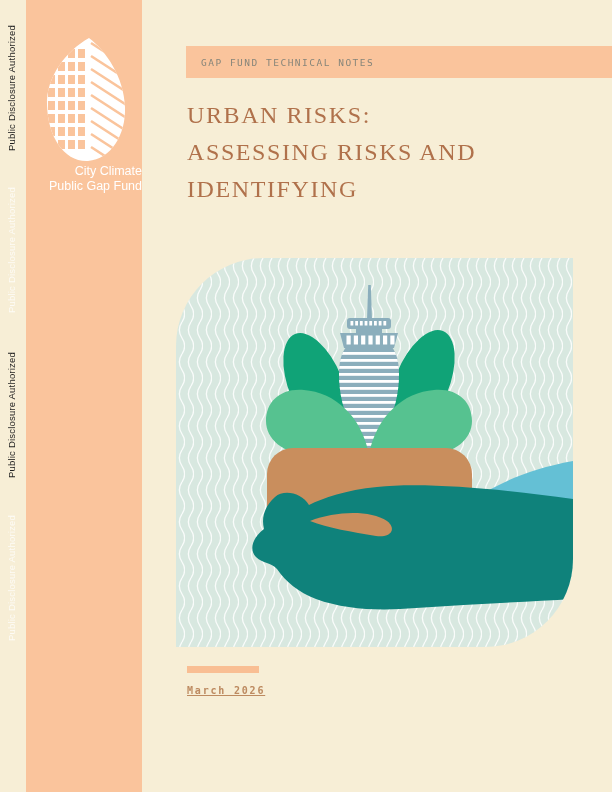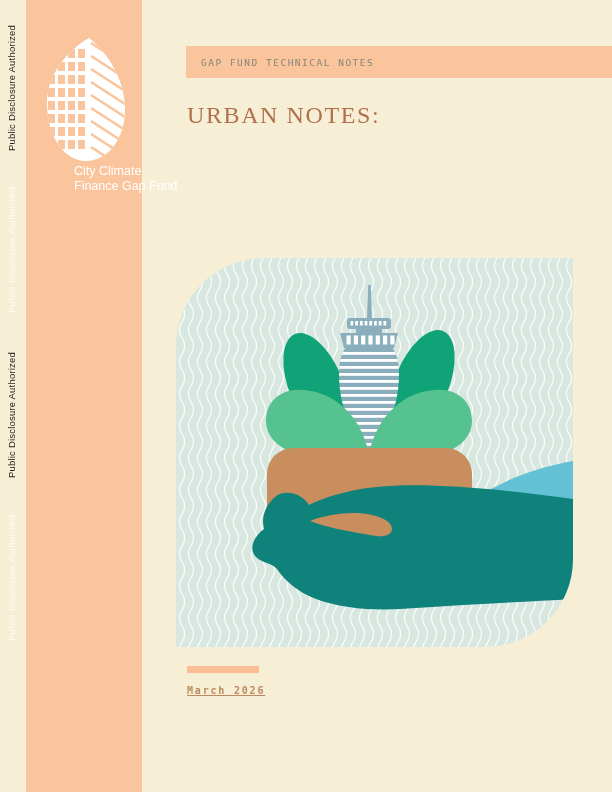--- a/index.html
+++ b/index.html
@@ -181,7 +181,7 @@
 </div>
 
 <div class="title">
-  <div>URBAN NOTES:</div>
+  <div>URBAN RISKS:</div>
 </div>
 
 <div class="cover">

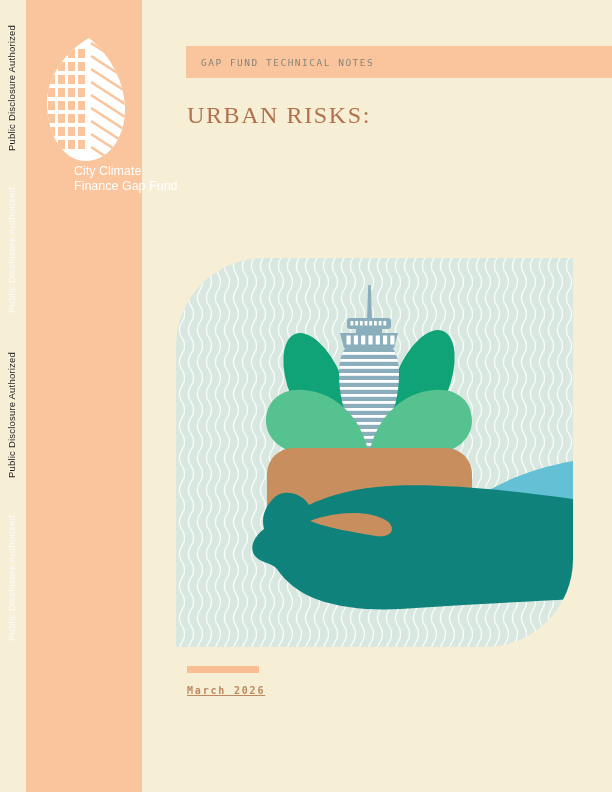--- a/index.html
+++ b/index.html
@@ -182,6 +182,7 @@
 
 <div class="title">
   <div>URBAN RISKS:</div>
+  <div>ASSESSING RISKS AND</div>
 </div>
 
 <div class="cover">

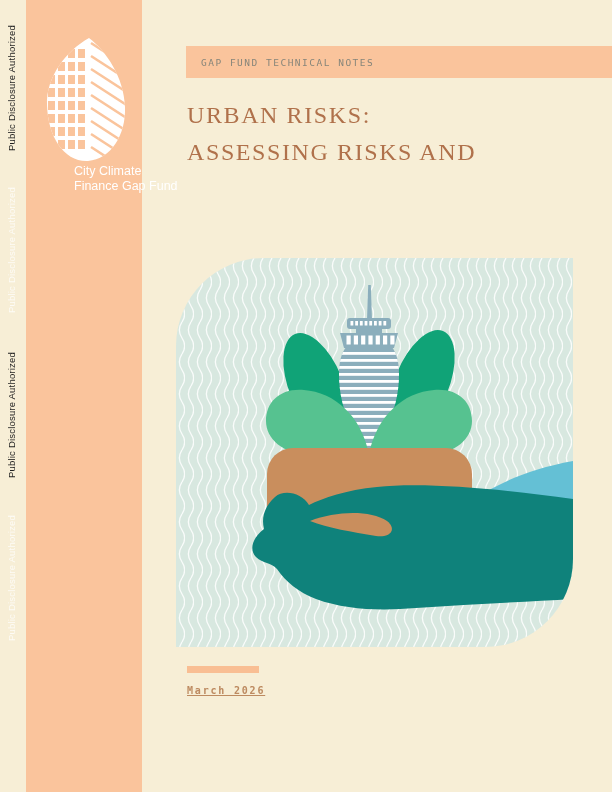--- a/index.html
+++ b/index.html
@@ -41,12 +41,11 @@
     position: absolute;
     left: 0; top: 164px;
     width: 116px;
-    text-align: left;
+    text-align: right;
     color: #FFFFFF;
     font-size: 12.5px;
     line-height: 14.5px;
     font-weight: 400;
-    margin-left: 48px;
   }
 
   

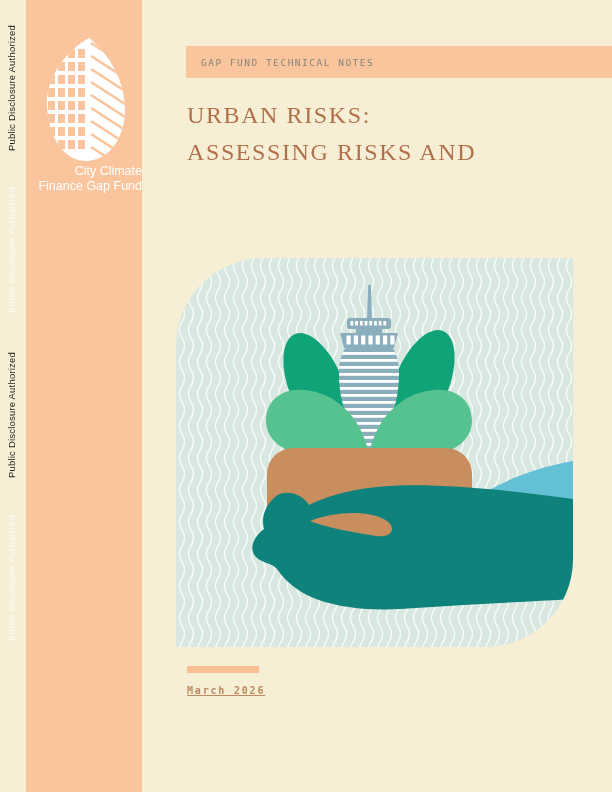--- a/index.html
+++ b/index.html
@@ -171,7 +171,7 @@
   </svg>
   <div class="logo-caption">
     <div>City Climate</div>
-    <div>Finance Gap Fund</div>
+    <div>Public Gap Fund</div>
   </div>
 </div>
 

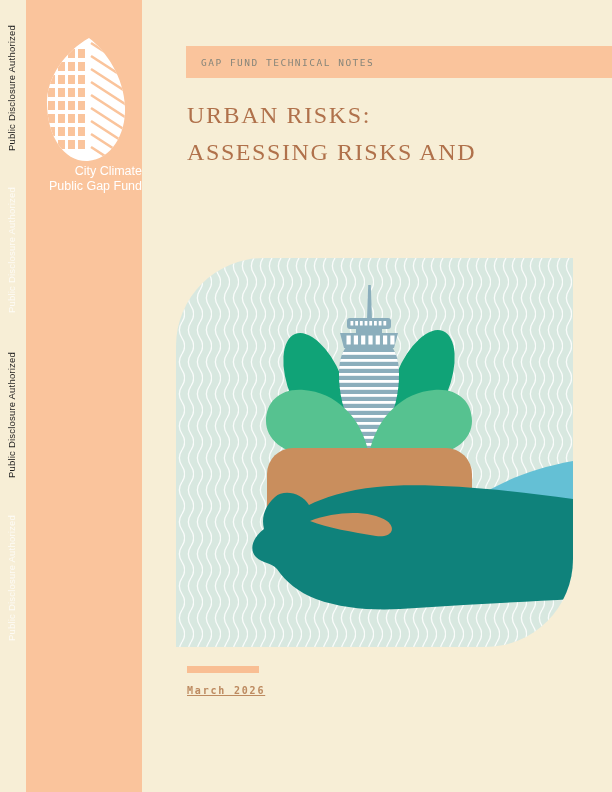--- a/index.html
+++ b/index.html
@@ -182,6 +182,7 @@
 <div class="title">
   <div>URBAN RISKS:</div>
   <div>ASSESSING RISKS AND</div>
+  <div>IDENTIFYING</div>
 </div>
 
 <div class="cover">

